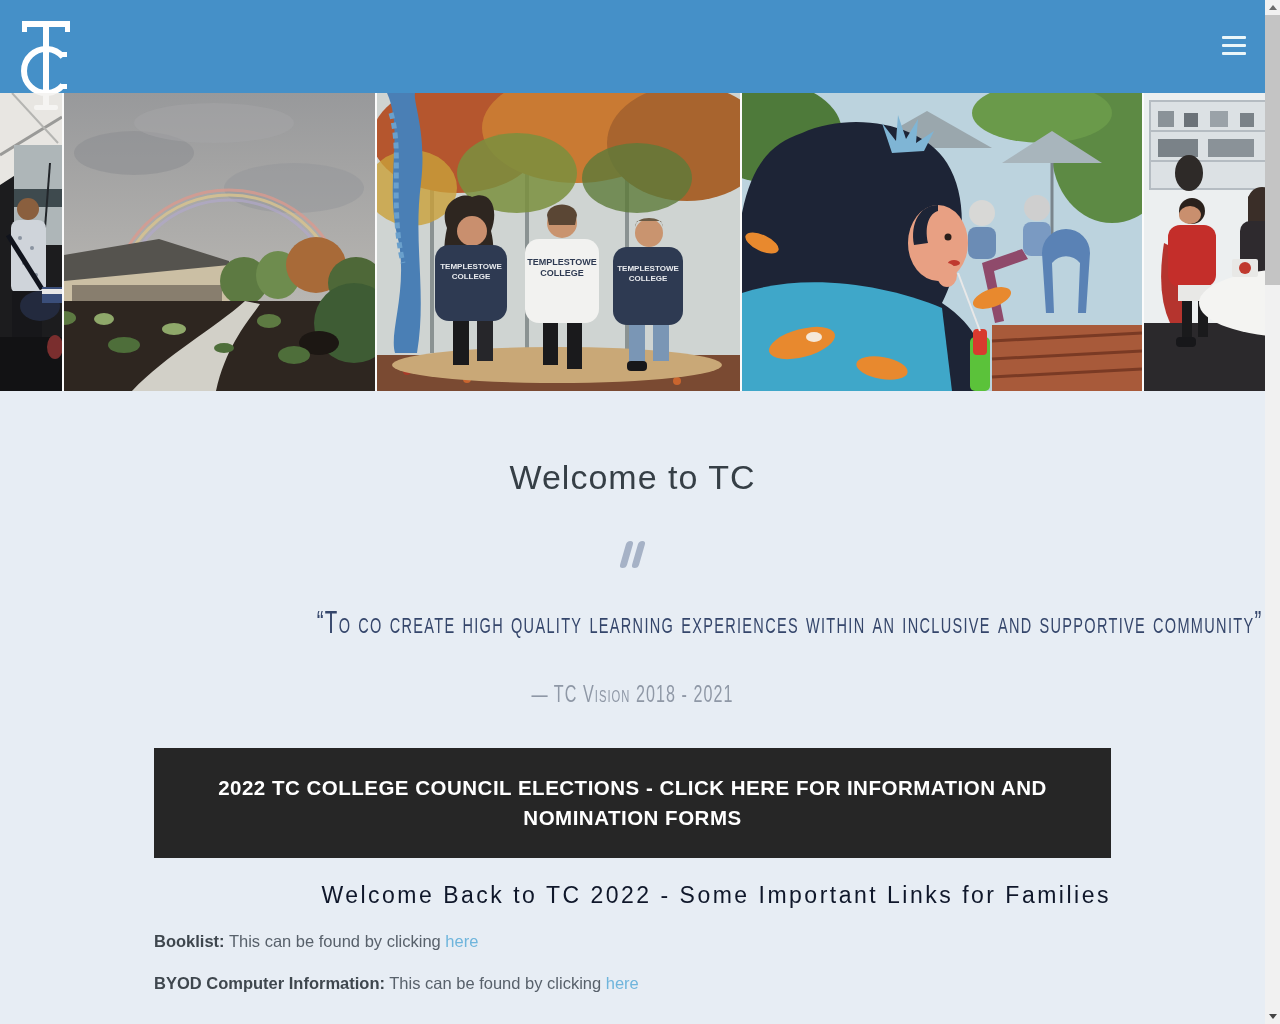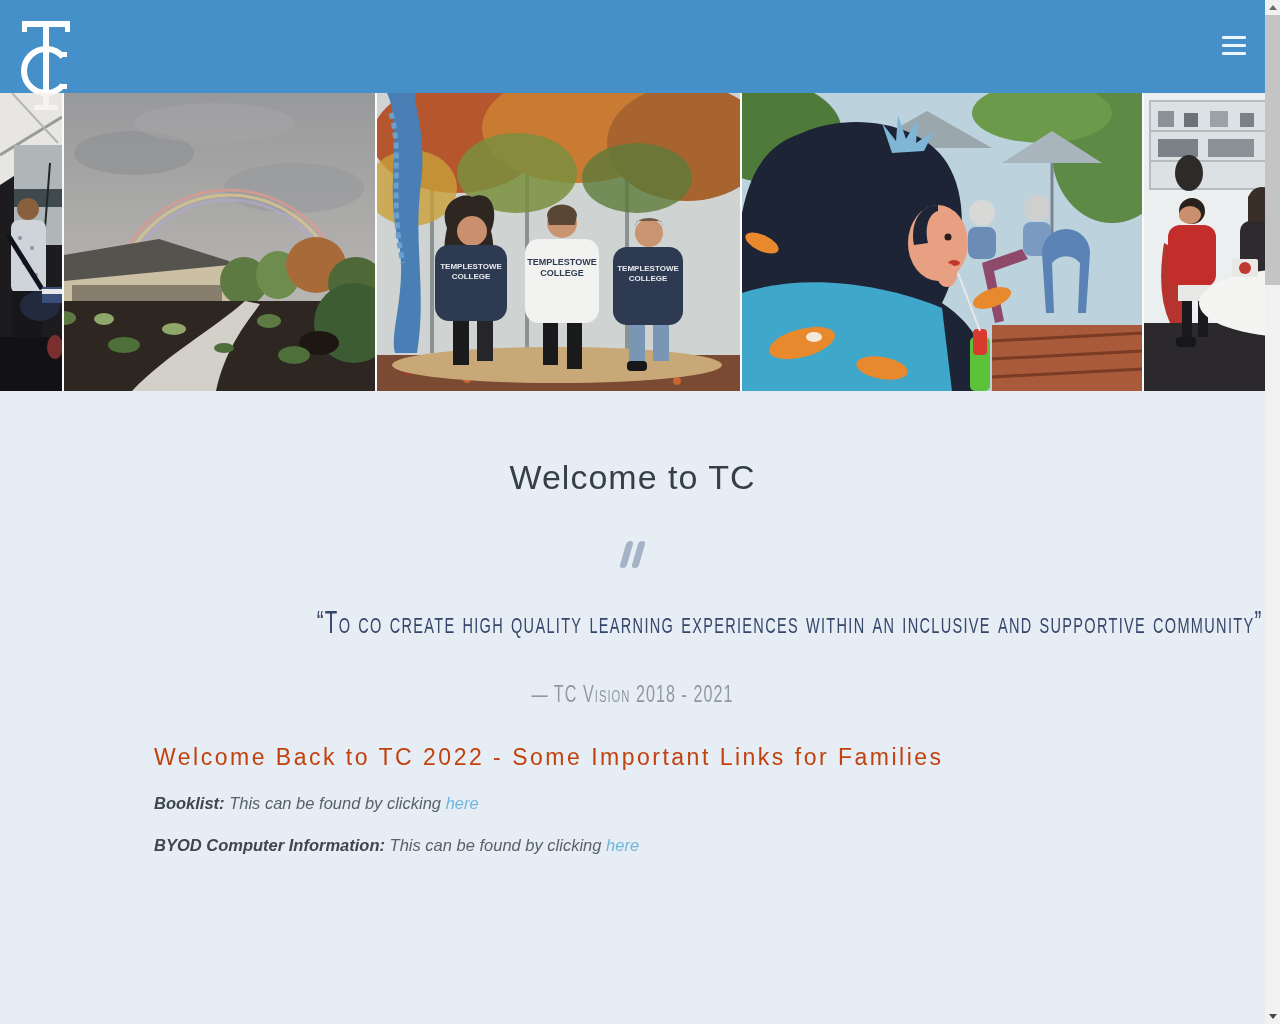--- a/index.html
+++ b/index.html
@@ -284,6 +284,9 @@
       <div class="quote-text">“To co create high quality learning experiences within an inclusive and supportive community”</div>
       <div class="quote-attr">— TC Vision 2018 - 2021</div>
 
+      <div class="banner">
+        <div class="banner-text">2022 TC COLLEGE COUNCIL ELECTIONS - CLICK HERE FOR INFORMATION AND NOMINATION FORMS</div>
+      </div>
 
       <h2 class="links-heading">Welcome Back to TC 2022 - Some Important Links for Families</h2>
 

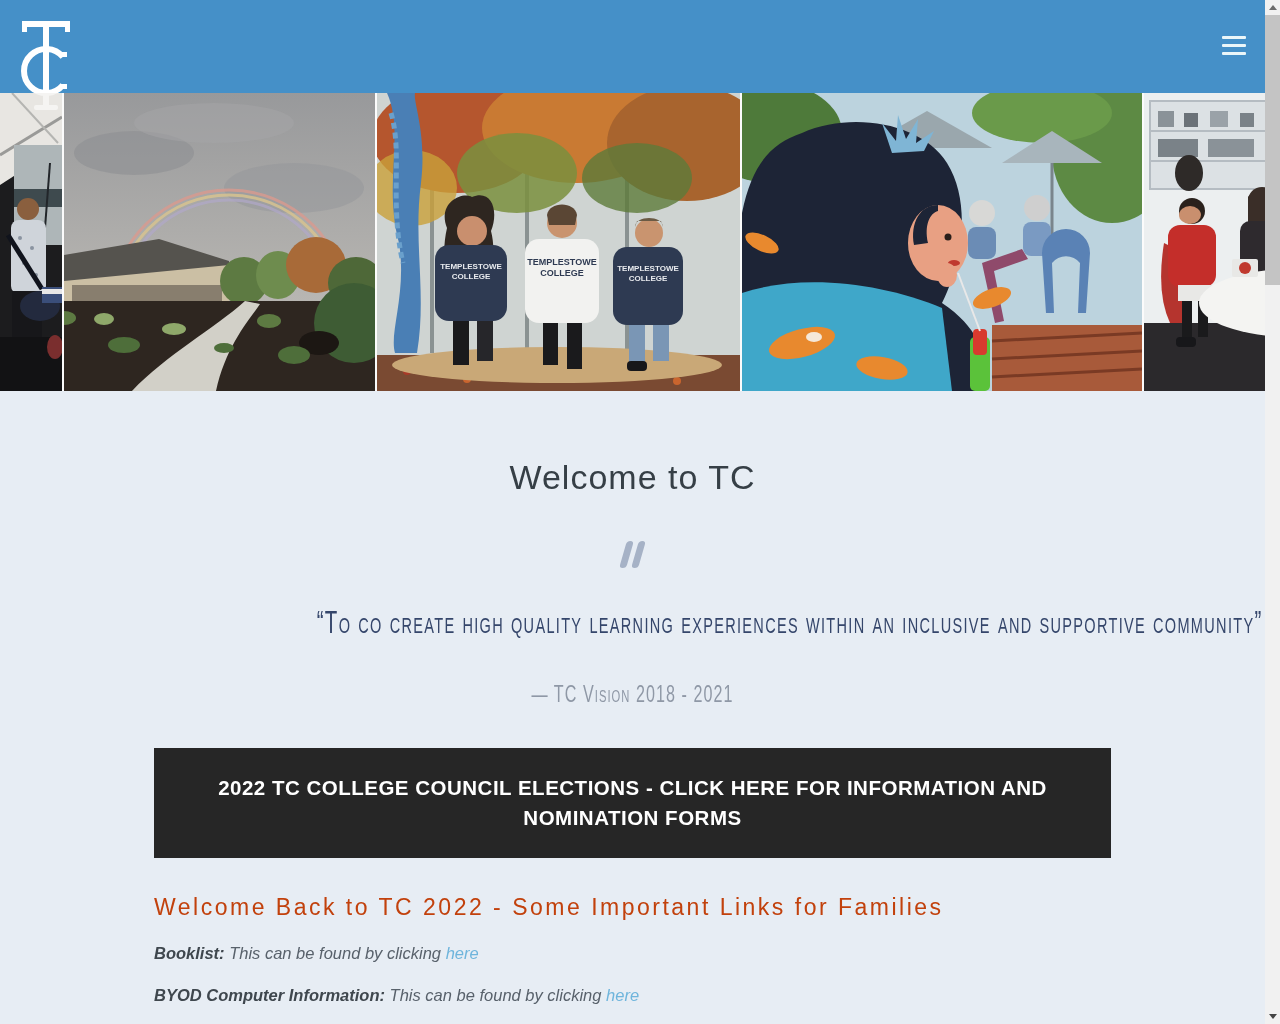--- a/index.html
+++ b/index.html
@@ -46,8 +46,8 @@
             padding:0 58px; cursor:pointer; }
   .banner-text { font-size:20.5px; font-weight:700; letter-spacing:0.5px; line-height:30px; }
 
-  .links-heading { margin-top:36px; font-size:23px; font-weight:400; letter-spacing:2.5px;
-                   color:#c2410c; }
+  .links-heading { margin-top:24px; font-size:23px; font-weight:400; letter-spacing:2.5px;
+                   color:#0f172a;text-align:right; }
   .link-line { margin-top:22px; font-size:16.5px; color:#58616b; line-height:20px;font-style:italic; }
   .link-line .lbl { font-weight:700; color:#3f474e; }
   .link-line a { color:#6fb5dc; text-decoration:none; cursor:pointer; }

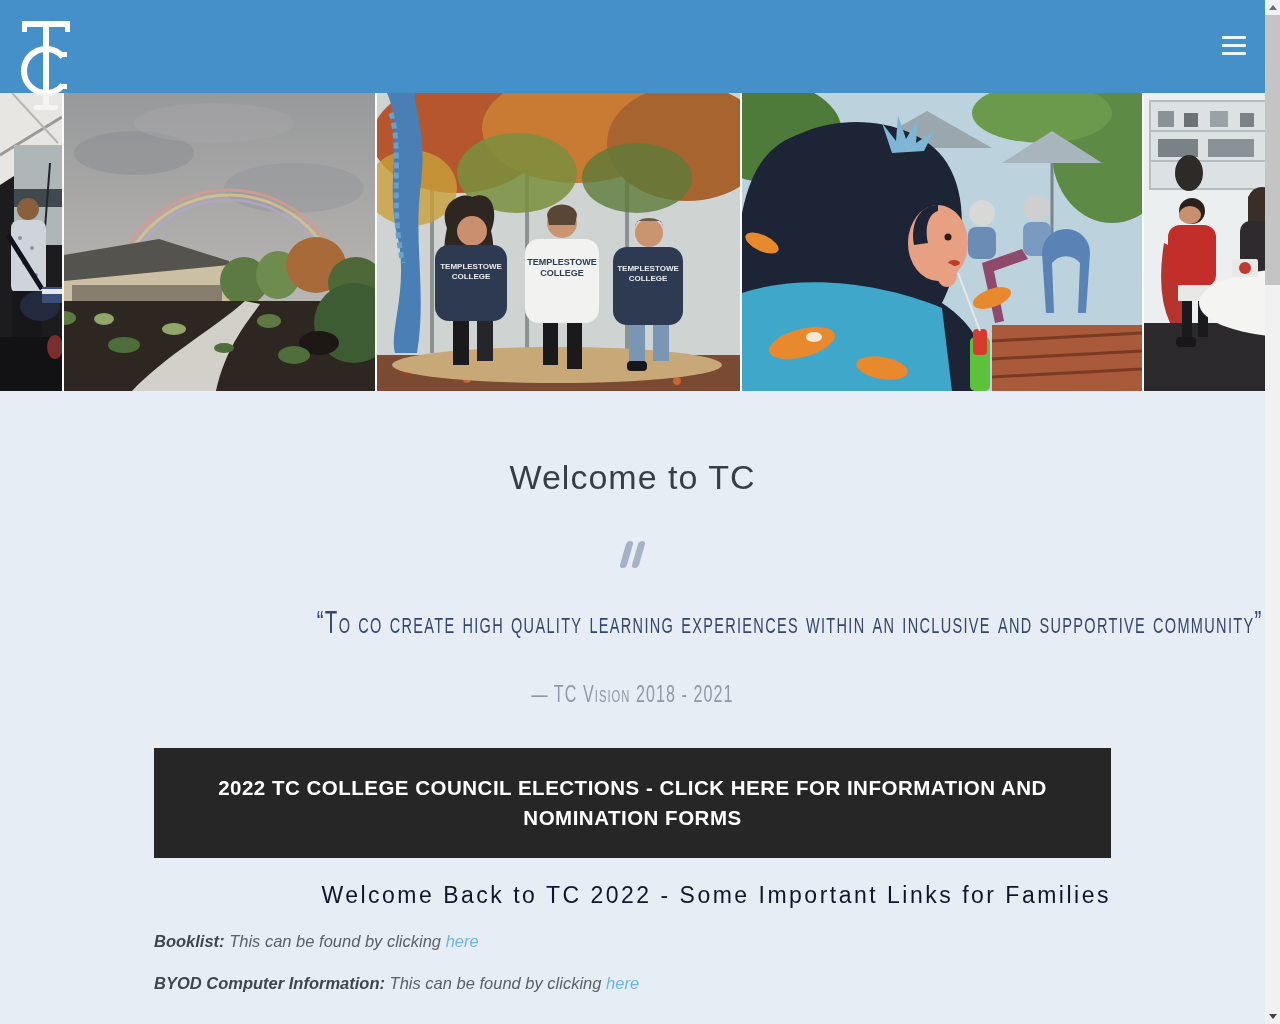--- a/index.html
+++ b/index.html
@@ -48,7 +48,7 @@
 
   .links-heading { margin-top:24px; font-size:23px; font-weight:400; letter-spacing:2.5px;
                    color:#0f172a;text-align:right; }
-  .link-line { margin-top:22px; font-size:16.5px; color:#58616b; line-height:20px;font-style:italic; }
+  .link-line { margin-top:22px; font-size:16.5px; color:#58616b; line-height:20px; }
   .link-line .lbl { font-weight:700; color:#3f474e; }
   .link-line a { color:#6fb5dc; text-decoration:none; cursor:pointer; }
 

